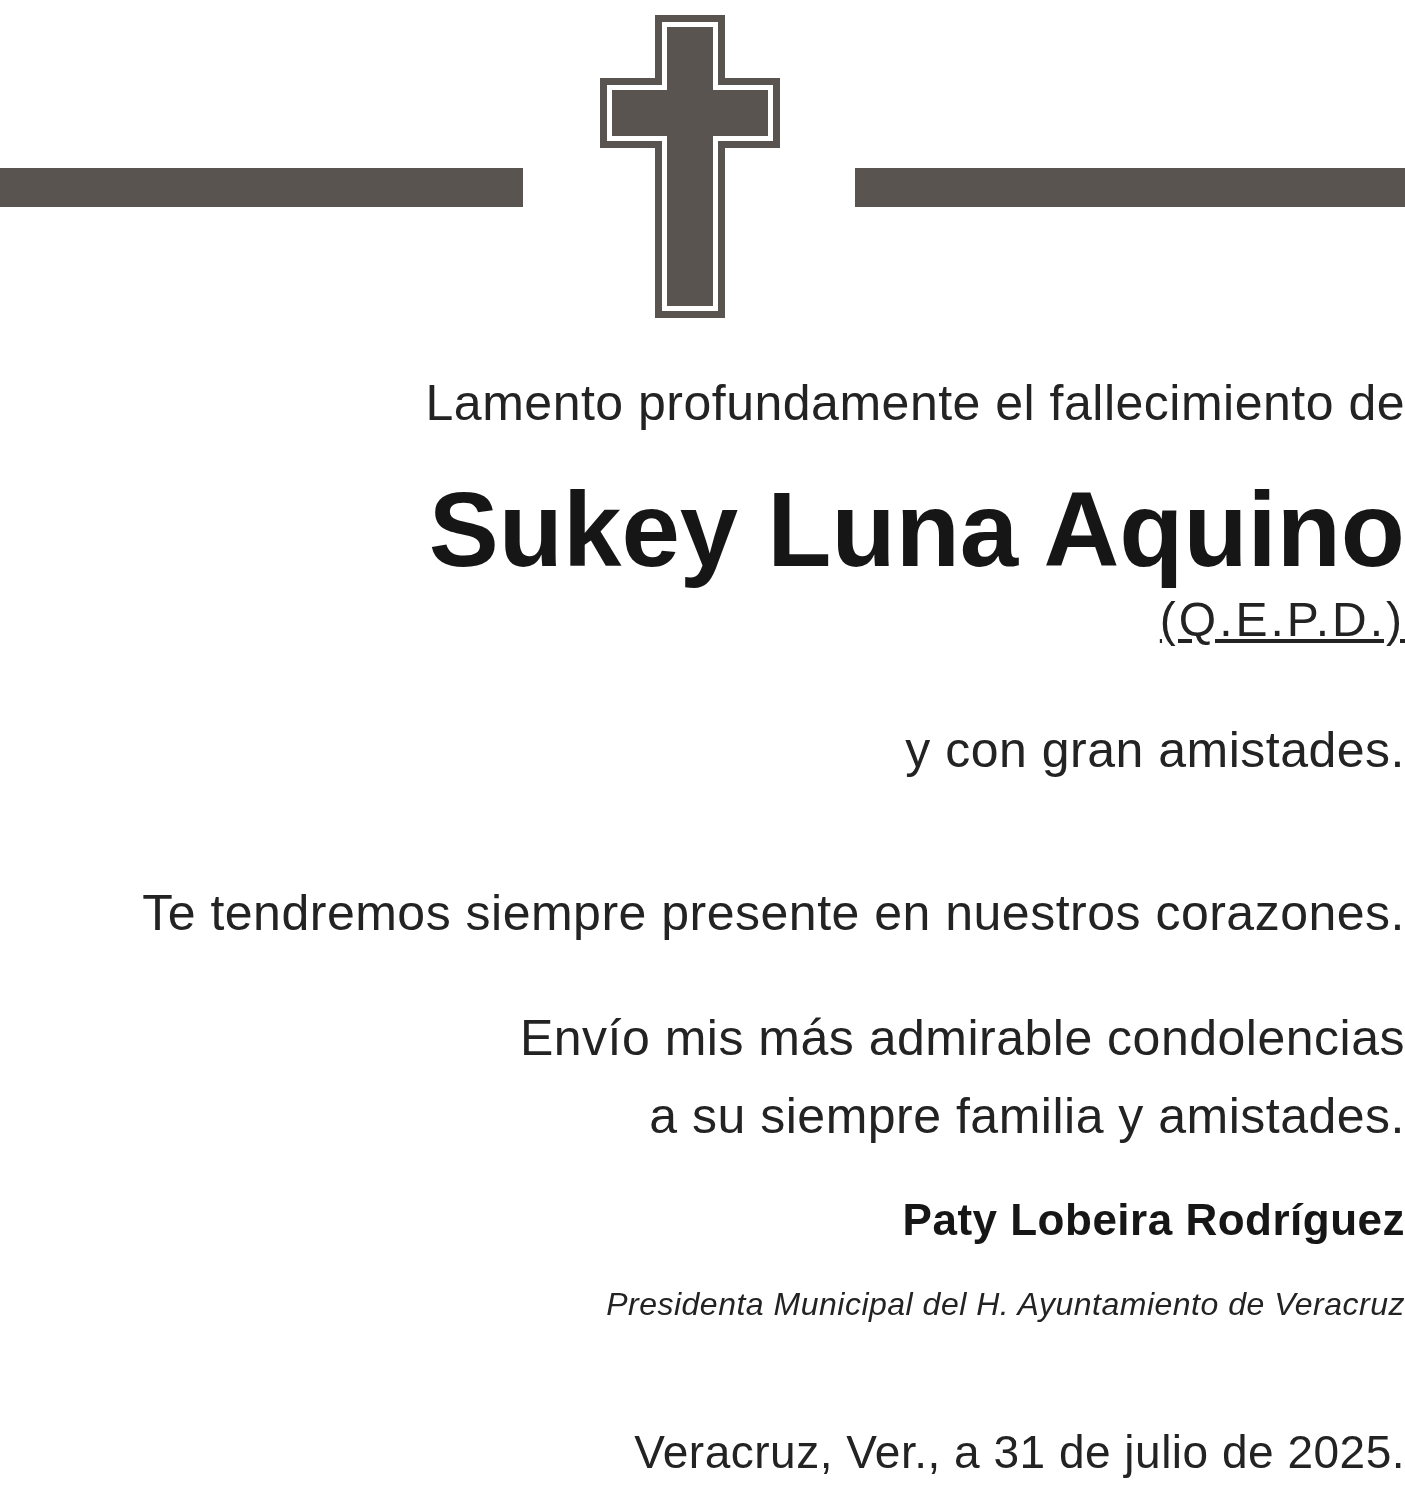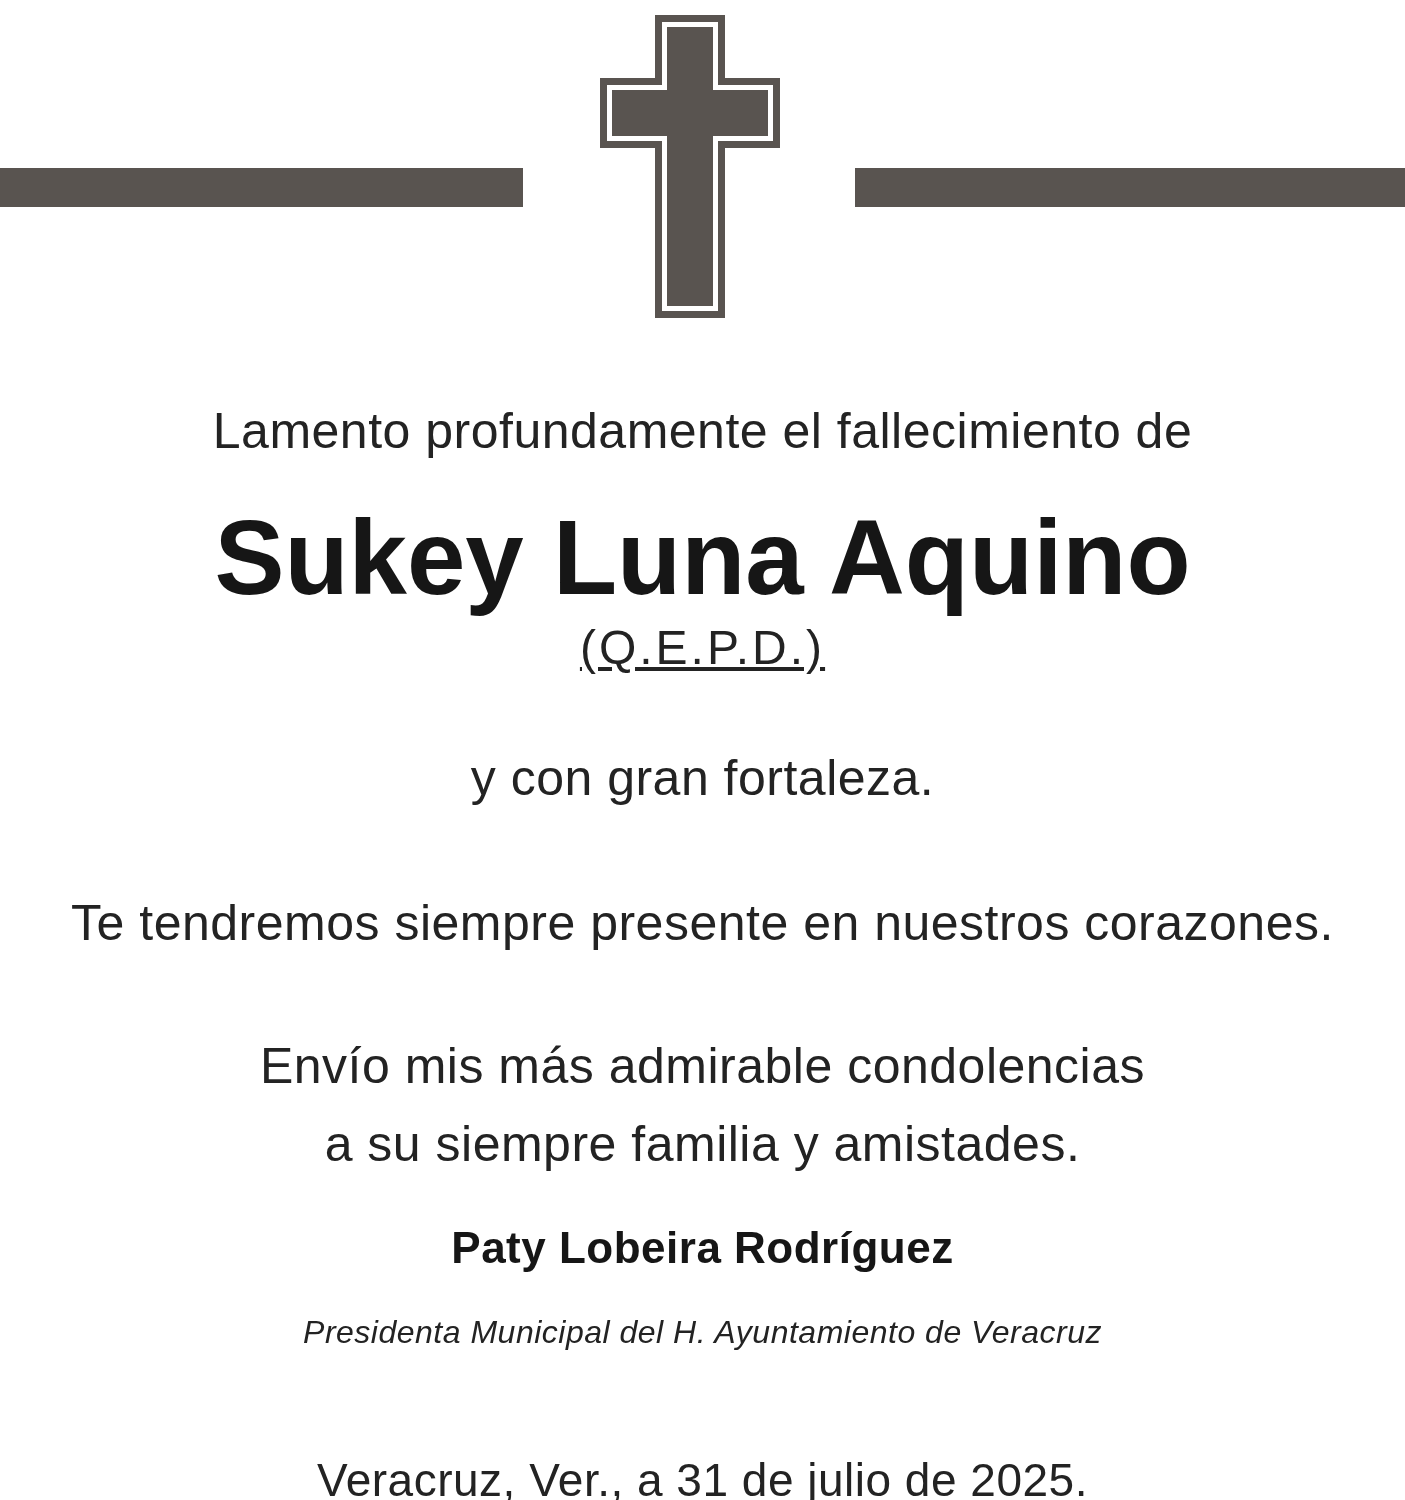--- a/index.html
+++ b/index.html
@@ -51,10 +51,9 @@
   .line{
     position:absolute;
     left:0; right:0;
-    text-align:center;
+    text-align:right;
     letter-spacing:0.5px;
     line-height:1.25;
-    margin-top:28px;
   }
   .intro        { top:372px;  font-size:50px; }
   .deceased     { top:464px;  font-size:105px; font-weight:bold; color:var(--name-color); letter-spacing:0; }

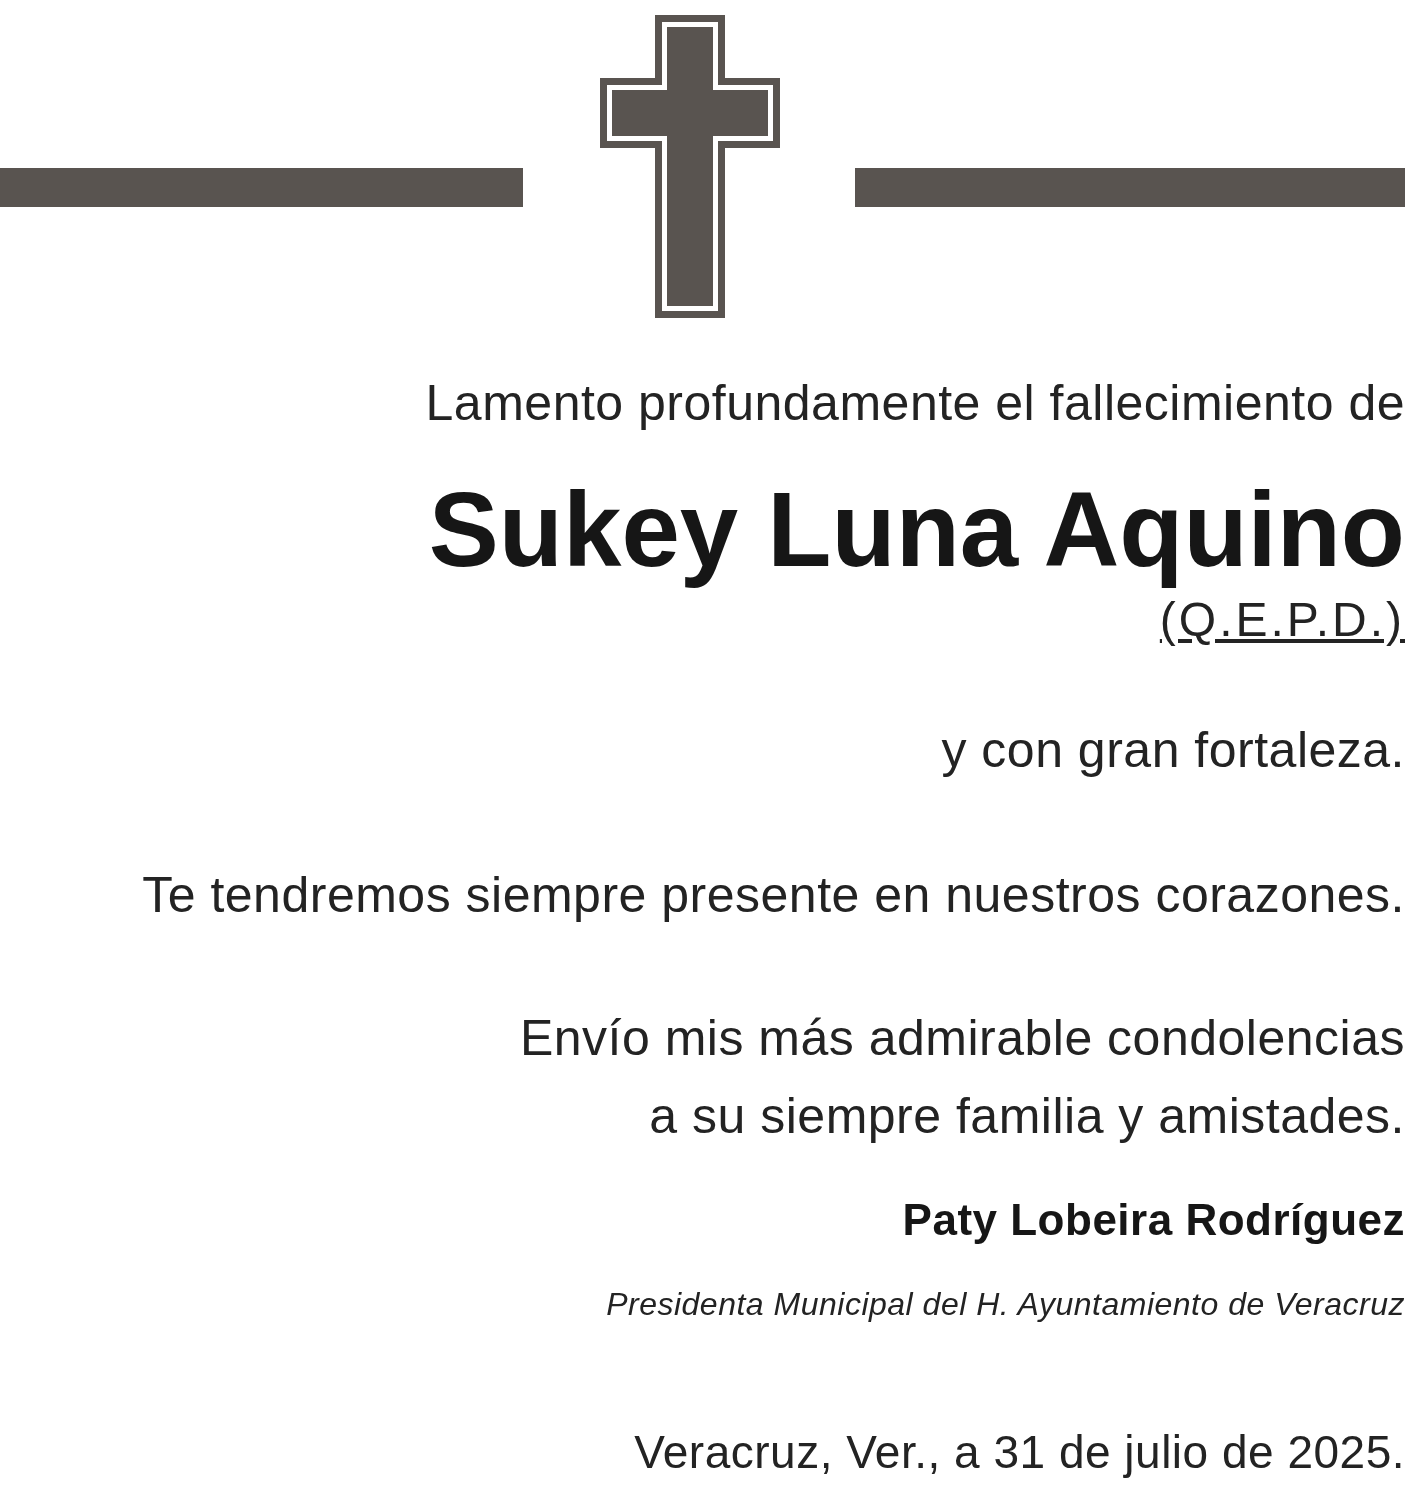--- a/index.html
+++ b/index.html
@@ -89,7 +89,7 @@
   <div class="line qepd">(Q.E.P.D.)</div>
 
   <div class="line tribute">
-    <div>y con gran fortaleza.</div>
+    <div>y con gran amistades.</div>
   </div>
 
   <div class="line remembrance">Te tendremos siempre presente en nuestros corazones.</div>

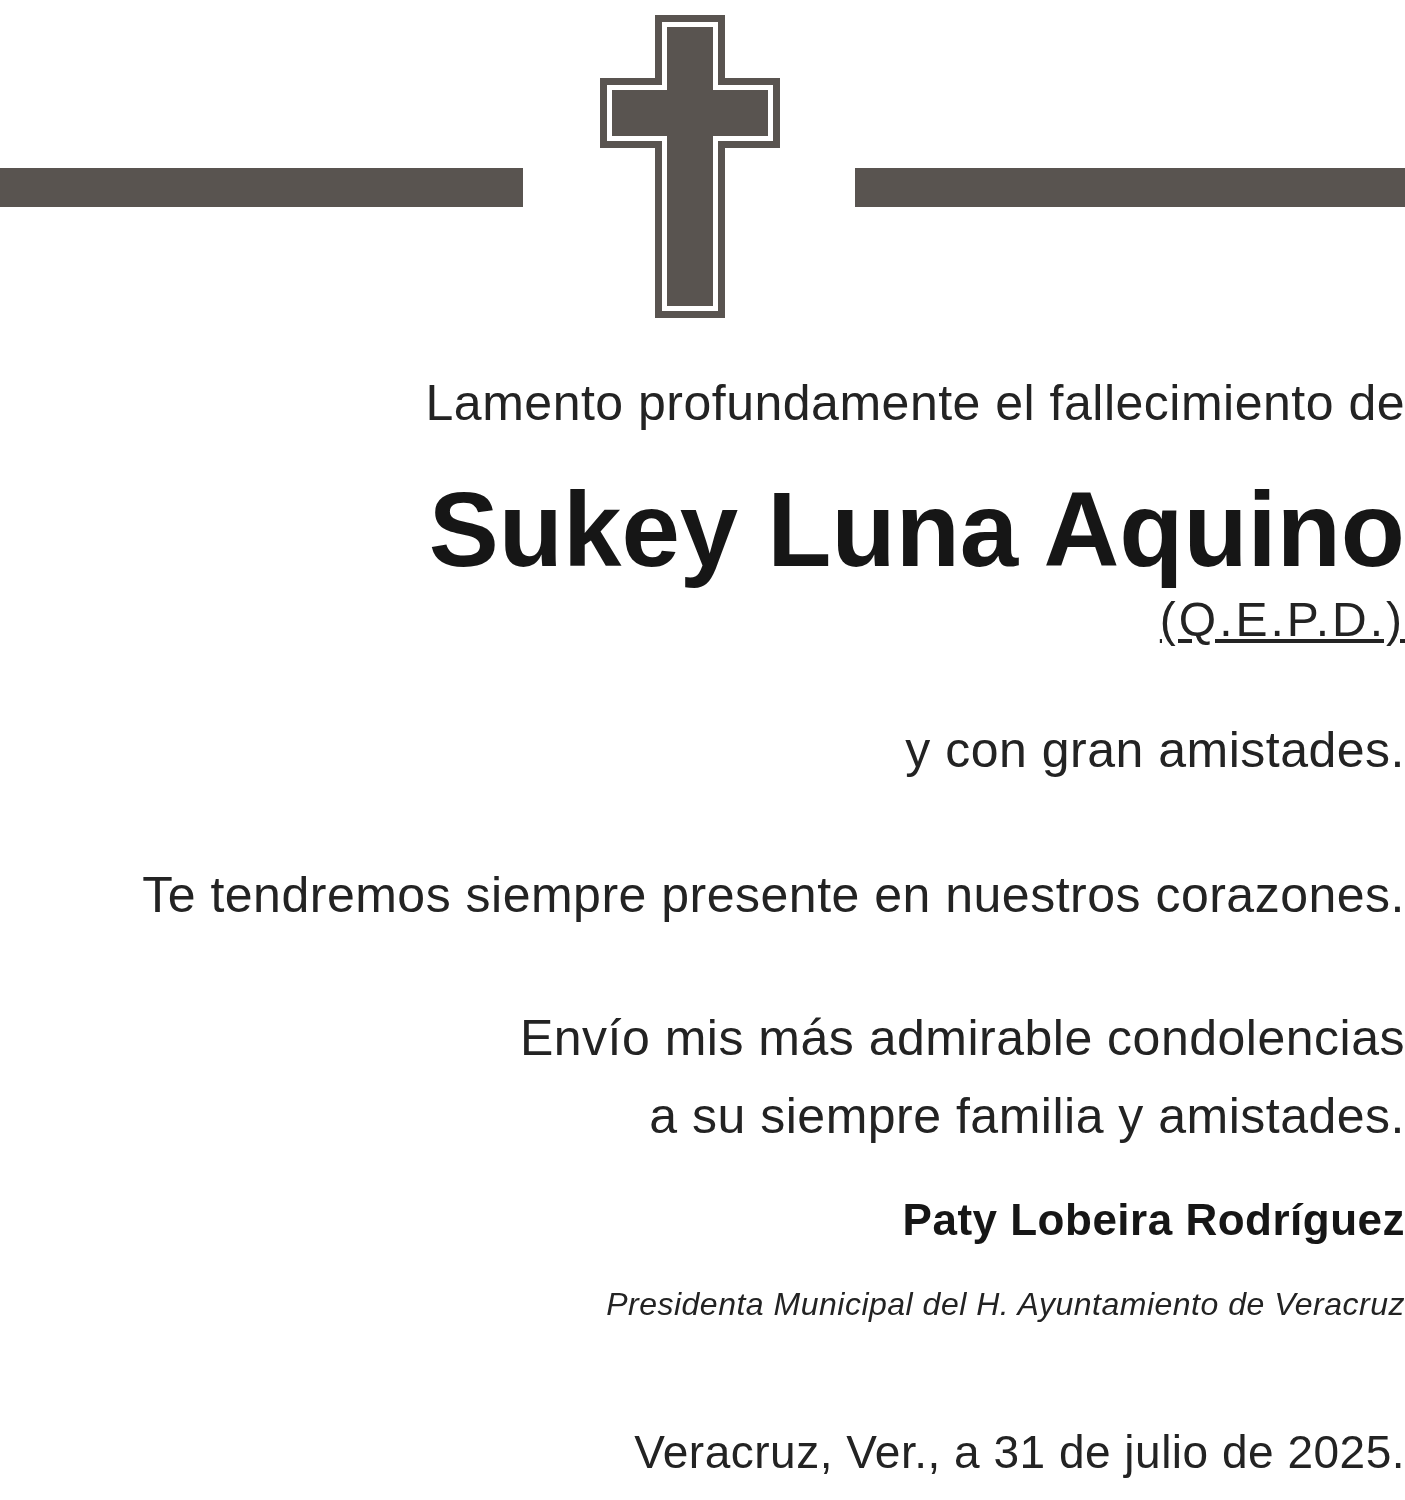--- a/index.html
+++ b/index.html
@@ -59,7 +59,7 @@
   .deceased     { top:464px;  font-size:105px; font-weight:bold; color:var(--name-color); letter-spacing:0; }
   .qepd         { top:590px;  font-size:48px; letter-spacing:3px;text-decoration:underline; }
   .tribute      { top:712px;  font-size:50px; line-height:1.55; }
-  .remembrance  { top:864px;  font-size:50px; }
+  .remembrance  { top:882px;  font-size:50px; }
   .condolence   { top:1000px; font-size:50px; line-height:1.55; }
   .signer-name  { top:1192px; font-size:44px; font-weight:bold; color:var(--name-color); }
   .signer-title { top:1284px; font-size:32px;font-style:italic; }

